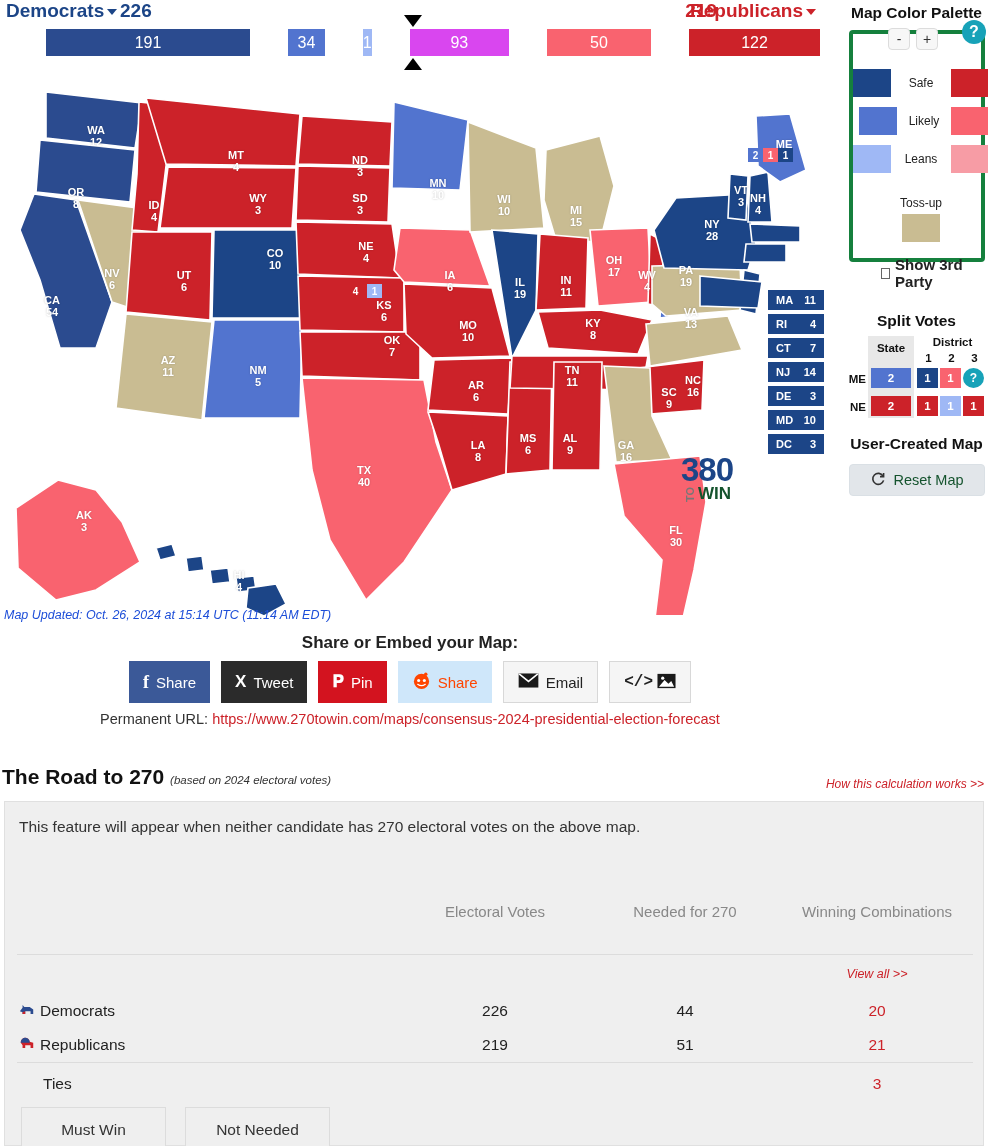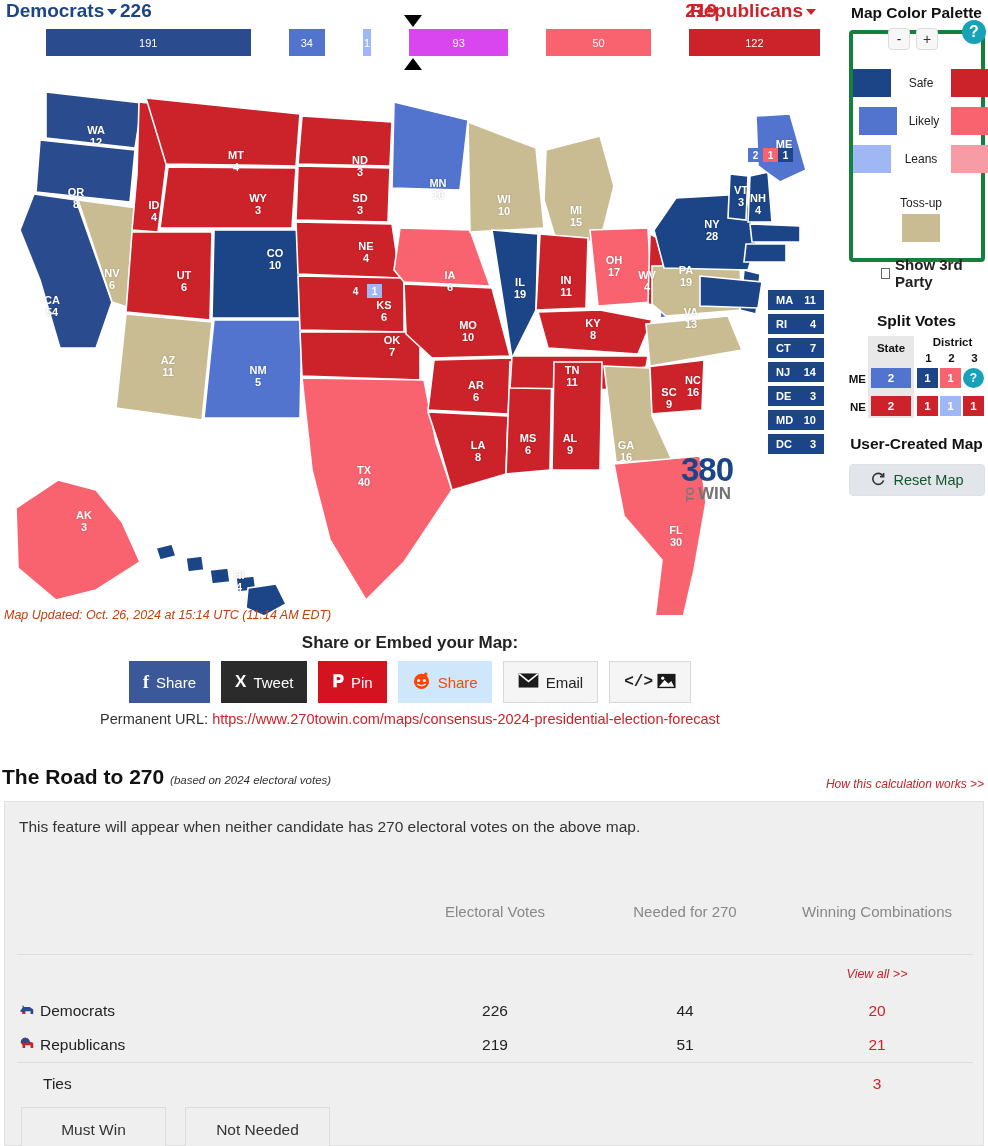--- a/index.html
+++ b/index.html
@@ -22,7 +22,7 @@
   .rep-total { position: absolute; right: 103px; top: 0; font-size: 19px; font-weight: bold; color: #cc2229; }
 
   .evbar { position: absolute; left: 8px; top: 29px; width: 812px; height: 27px; display: flex; }
-  .evseg { display: flex; align-items: center; justify-content: center; color: #fff; font-size: 11px; margin-left: 38px; }
+  .evseg { display: flex; align-items: center; justify-content: center; color: #fff; font-size: 16px; margin-left: 38px; }
   .mid-marker-top { position:absolute; left: 404px; top: 15px; width:0;height:0;border-left:9px solid transparent;border-right:9px solid transparent;border-top:12px solid #000; }
   .mid-marker-bot { position:absolute; left: 404px; top: 58px; width:0;height:0;border-left:9px solid transparent;border-right:9px solid transparent;border-bottom:12px solid #000; }
 

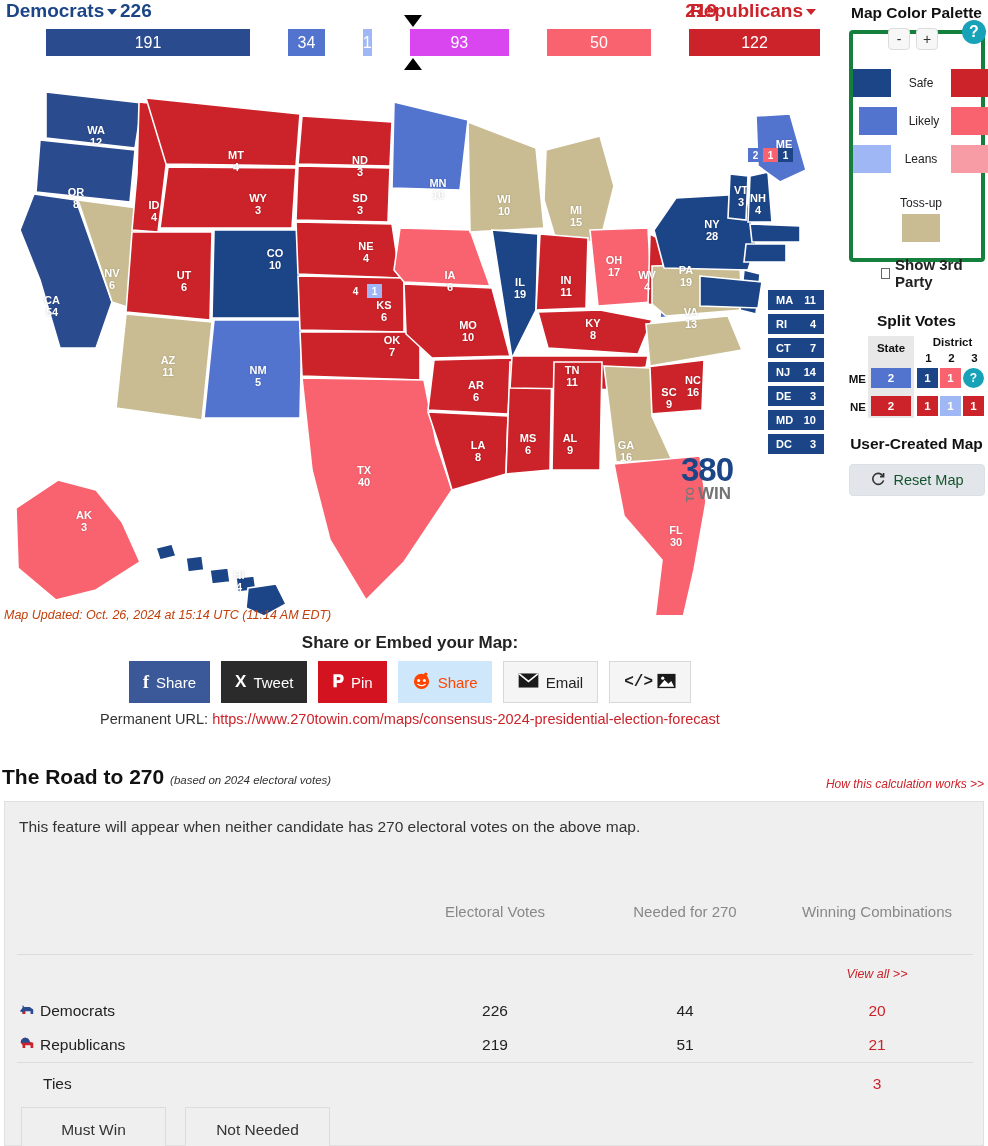--- a/index.html
+++ b/index.html
@@ -35,7 +35,7 @@
   .logo270 .big { font-size: 33px; font-weight: 900; color: #1c4587; letter-spacing: -1px; line-height: 30px; font-family: "Liberation Sans", sans-serif; }
   .logo270 .sub { font-size: 17px; font-weight: 900; line-height: 17px; }
   .logo270 .sub .to { color:#777; font-size:11px; display:inline-block; transform: rotate(-90deg) translateX(1px); transform-origin:center; }
-  .logo270 .sub .win { color:#737373; }
+  .logo270 .sub .win { color:#14532d; }
 
   .sidestates { position: absolute; left: 768px; top: 220px; width: 56px; }
   .sidestate { height: 20px; margin-bottom: 4px; background:#1c4587; color:#fff; font-size:11px; font-weight:bold; display:flex; align-items:center; justify-content:space-between; padding: 0 8px; }

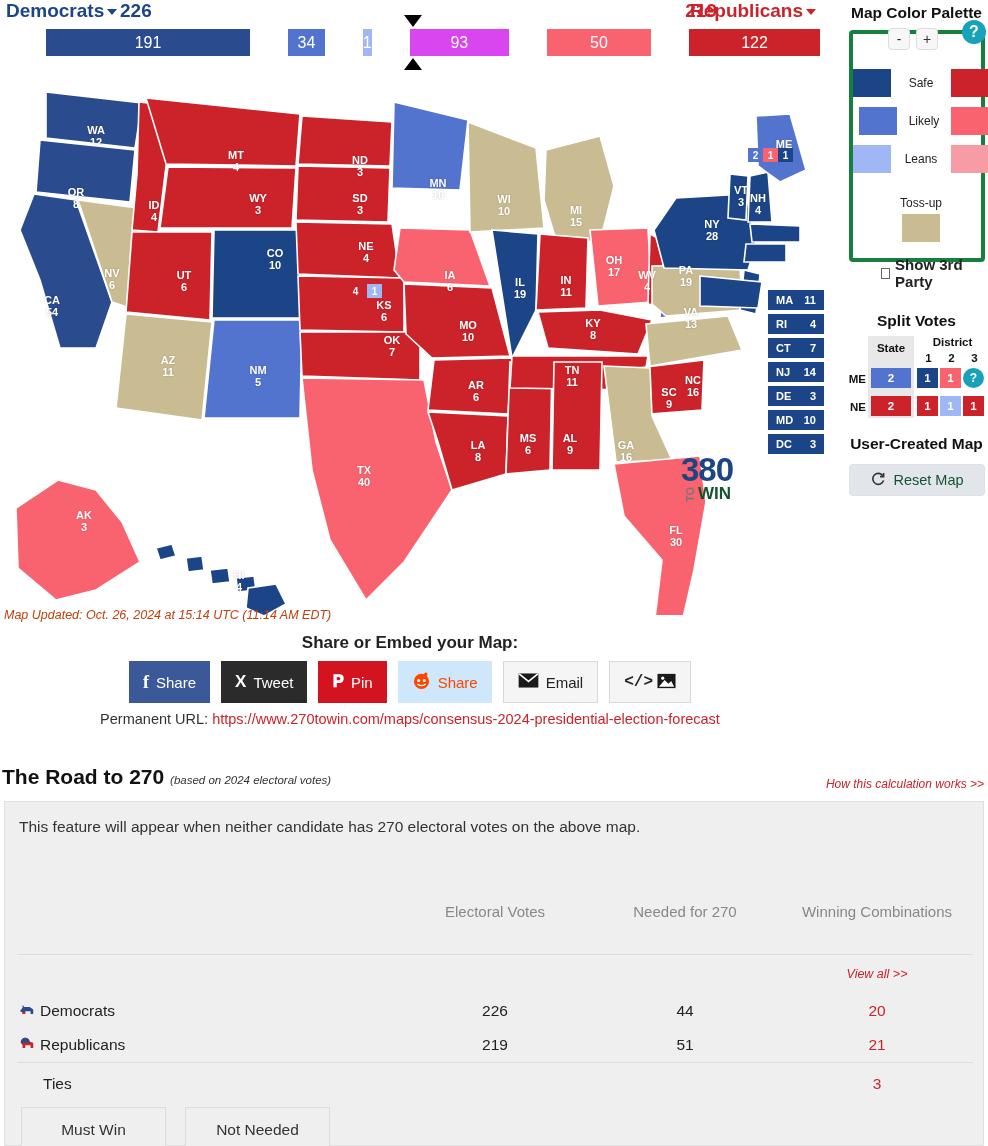--- a/index.html
+++ b/index.html
@@ -43,7 +43,7 @@
   .splitbox { position:absolute; display:flex; align-items:center; }
   .splitcell { width: 15px; height: 14px; color:#fff; font-size:10px; font-weight:bold; display:flex;align-items:center;justify-content:center; }
 
-  .mapupdated { position: absolute; left: 4px; top: 608px; font-size: 12.5px; font-style: italic; color:#c2410c; }
+  .mapupdated { position: absolute; left: 4px; top: 608px; font-size: 12.5px; font-style: italic; color:#1d4ed8; }
 
   
   .sharetitle { position:absolute; left:0; top: 633px; width: 820px; text-align:center; font-size: 17px; font-weight: bold; color:#222; }

